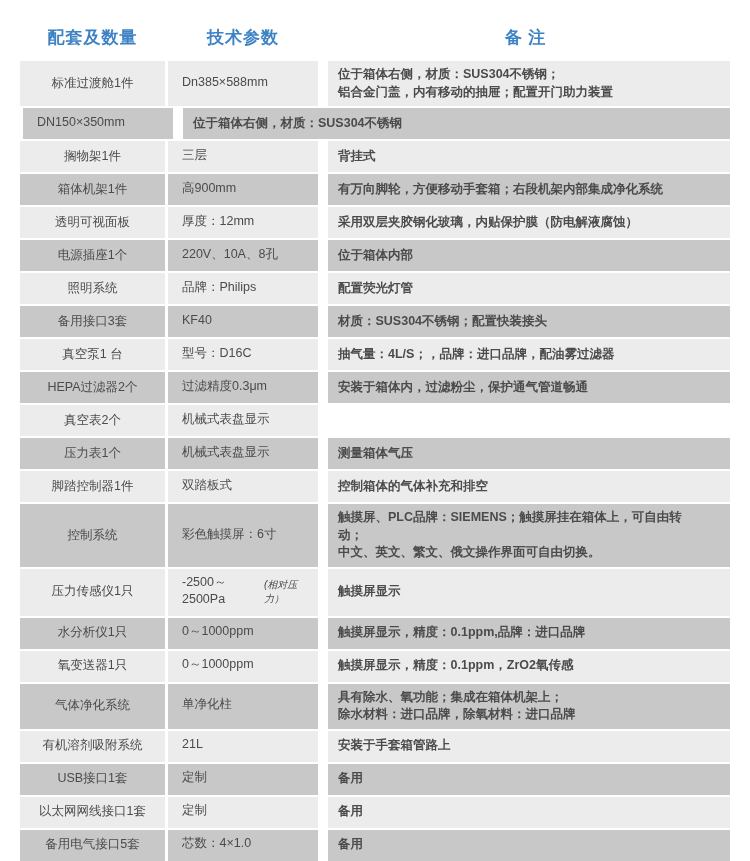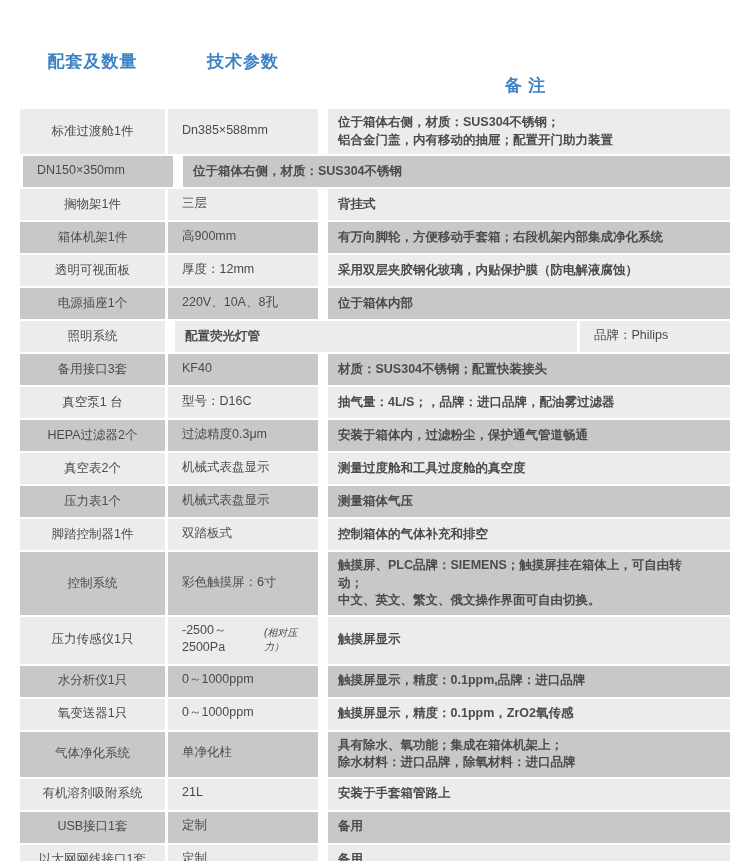--- a/index.html
+++ b/index.html
@@ -9,7 +9,7 @@
   .hcell{font-size:17px;font-weight:bold;color:#3d82c4;text-align:center;letter-spacing:1px;}
   .h1{width:145px;}
   .h2{width:150px;margin-left:3px;}
-  .h3{flex:1;margin-left:3px;margin-top:48px;}
+  .h3{flex:1;margin-left:3px;}
   .trow{display:flex;margin-bottom:2px;}
   .cell{box-sizing:border-box;display:flex;align-items:center;min-height:31px;font-size:12.5px;color:#4b4b4b;line-height:1.4;}
   .trow:nth-child(odd) .cell{background:#ececec;}

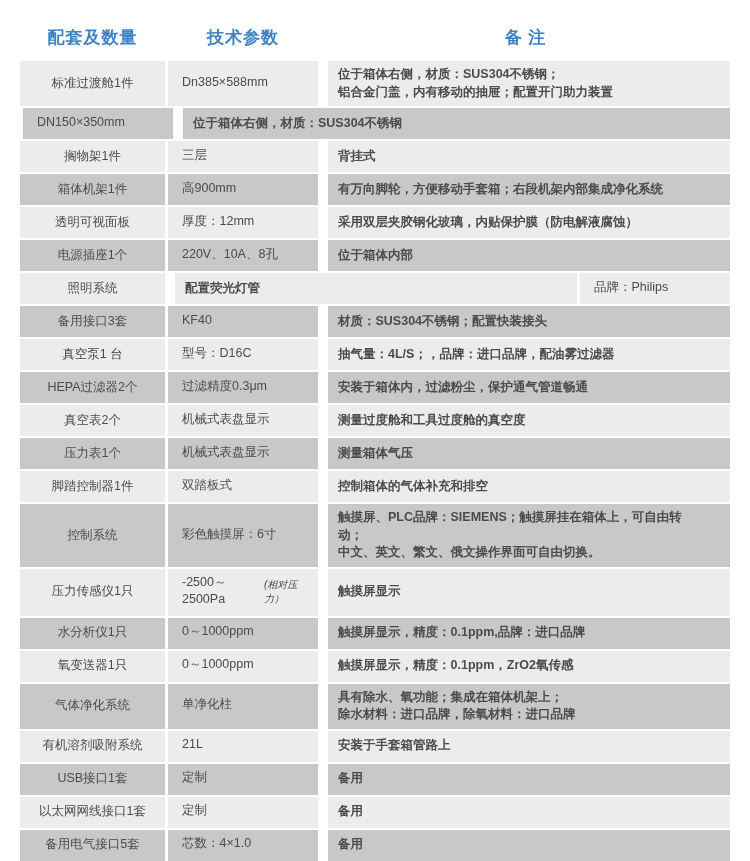--- a/index.html
+++ b/index.html
@@ -104,12 +104,12 @@
     <div class="cell c1">
       <span>照明系统</span>
     </div>
+    <div class="cell c2">
+      <span>品牌：Philips</span>
+          <span class="param-note"></span>
+    </div>
     <div class="cell c3">
       <span class="remark-text">配置荧光灯管</span>
-    </div>
-    <div class="cell c2">
-      <span>品牌：Philips</span>
-          <span class="param-note"></span>
     </div>
   </div>
       <div class="trow">

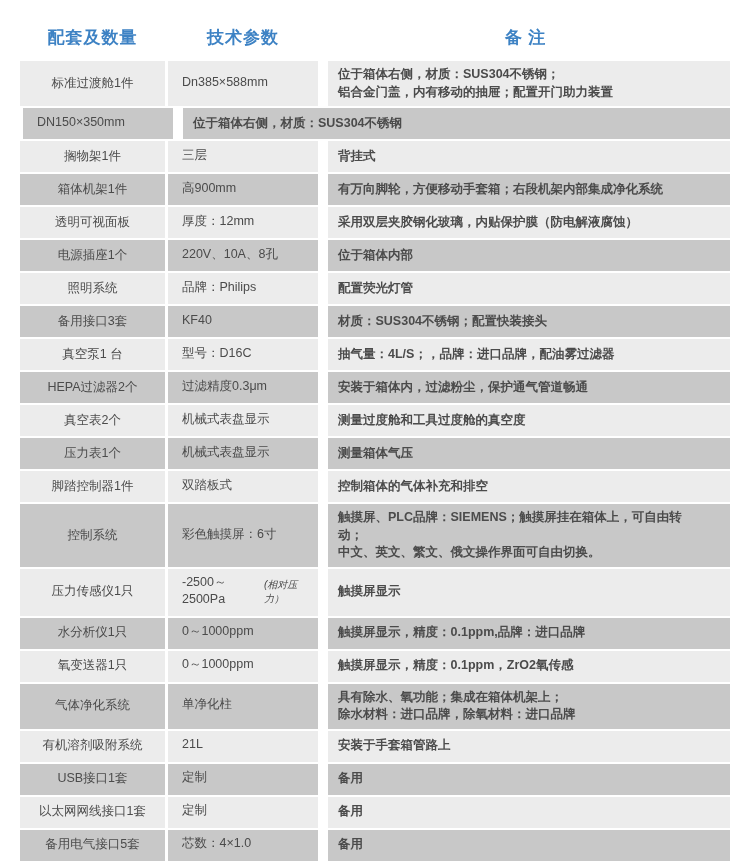--- a/index.html
+++ b/index.html
@@ -156,9 +156,6 @@
       <span>机械式表盘显示</span>
           <span class="param-note"></span>
     </div>
-    <div class="cell c3">
-      <span class="remark-text">测量过度舱和工具过度舱的真空度</span>
-    </div>
   </div>
       <div class="trow">
     <div class="cell c1">

